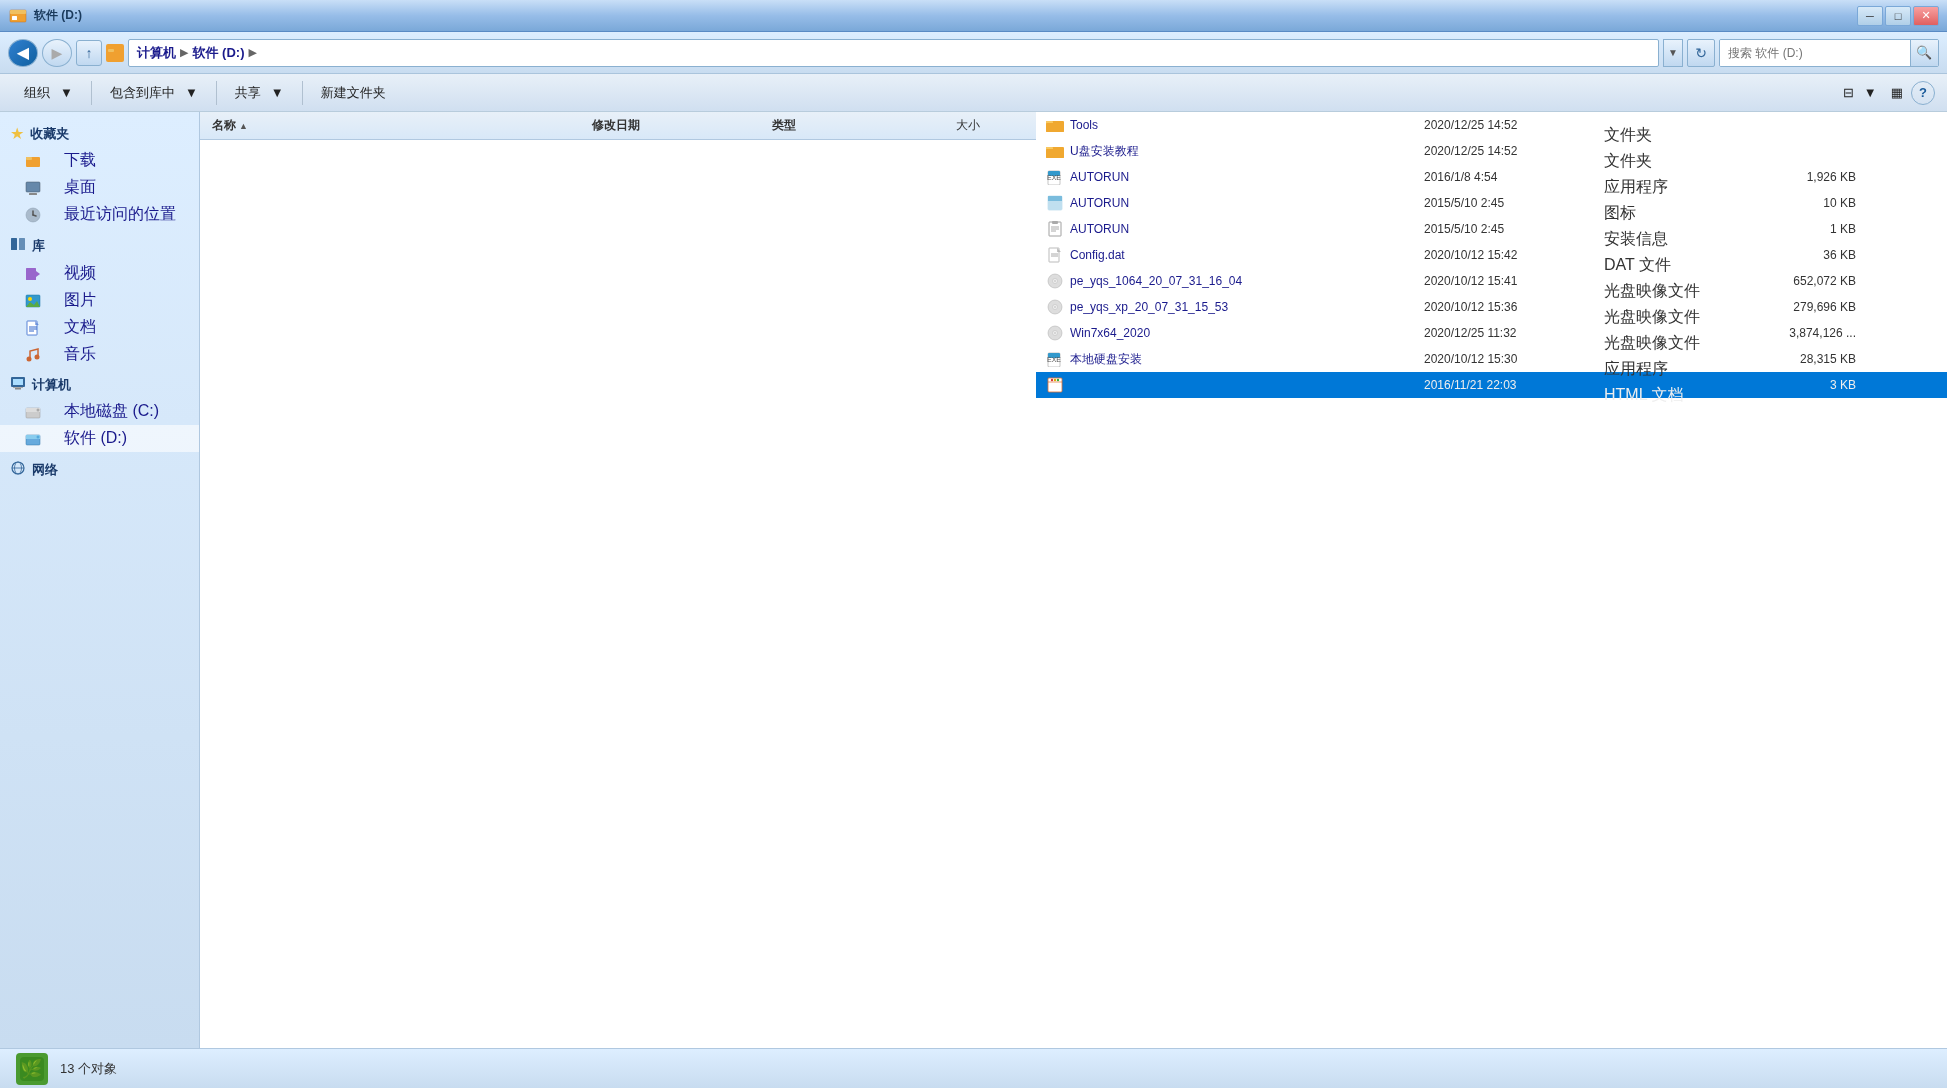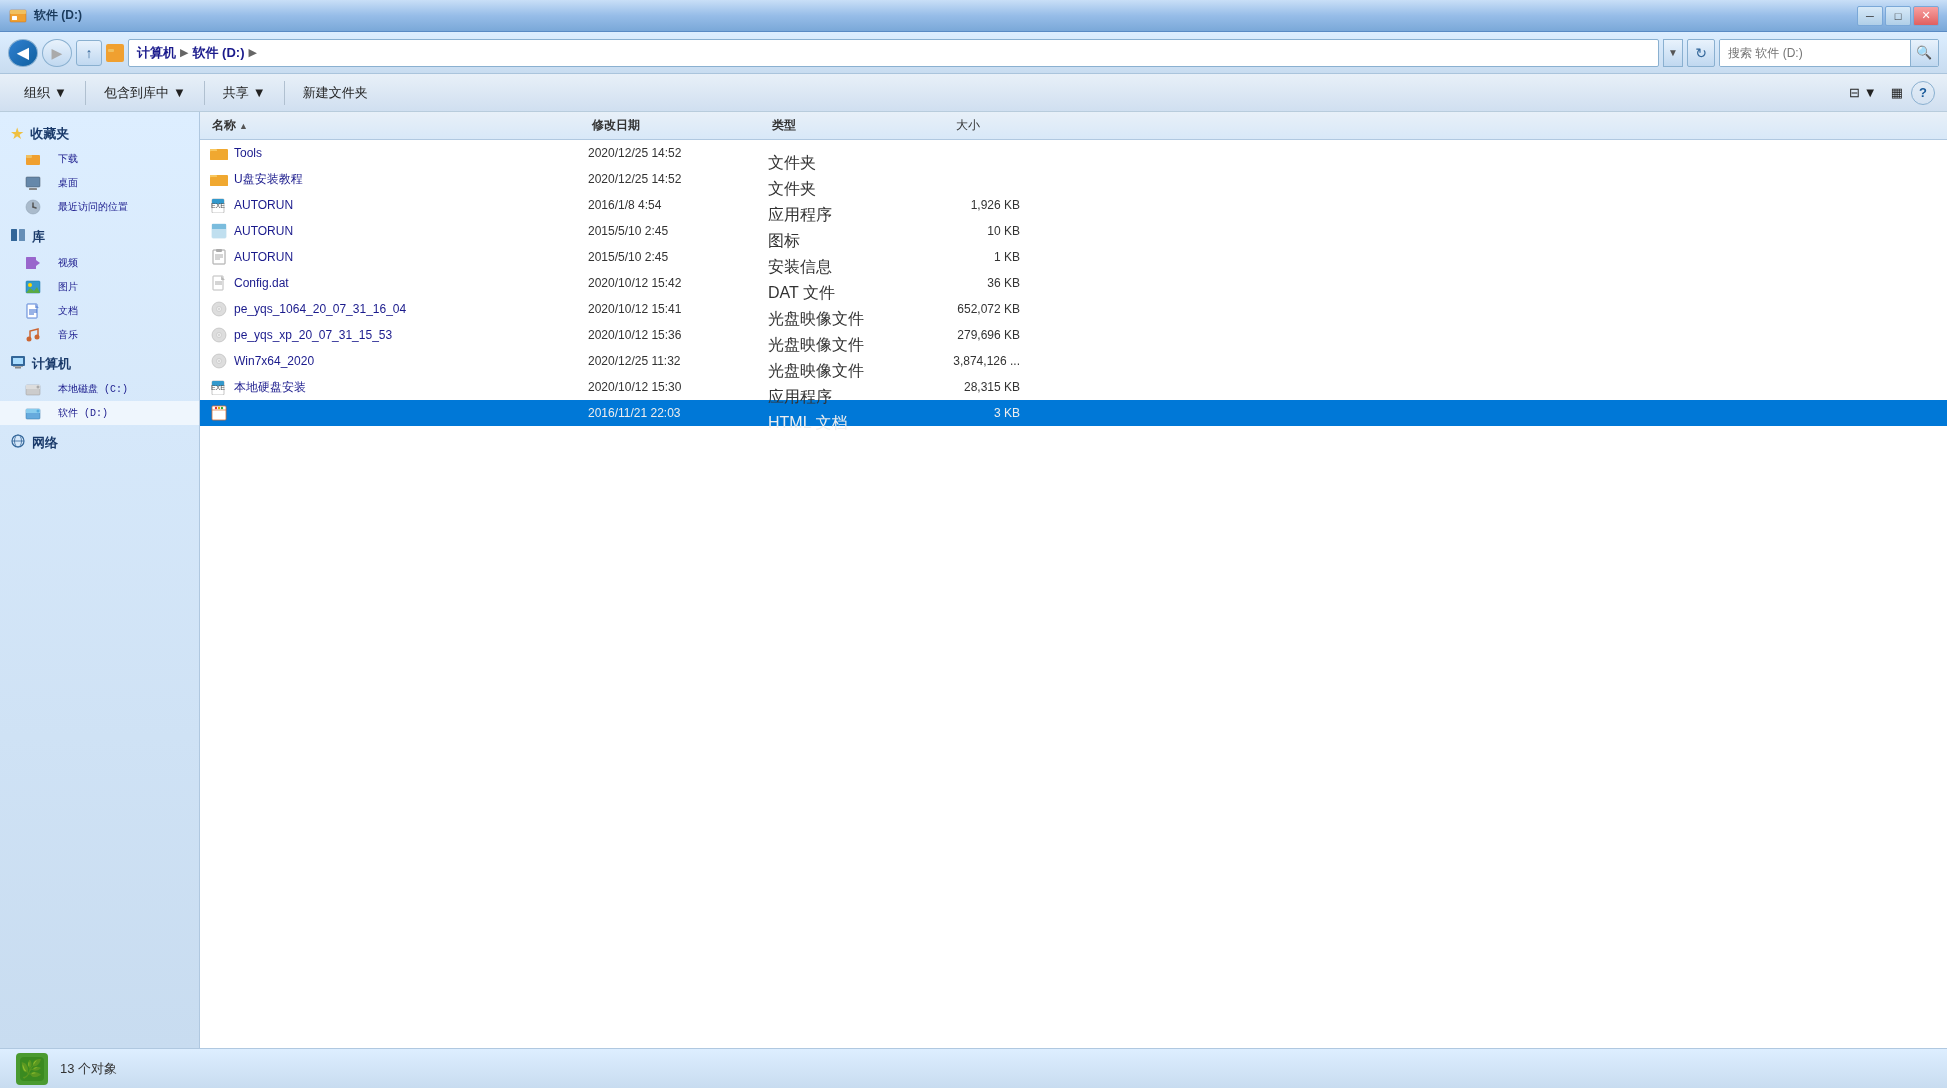--- a/index.html
+++ b/index.html
@@ -149,7 +149,7 @@
     .toolbar-btn {
       height: 28px;
       padding: 0 12px;
-      display: flex; align-items: center; gap: 4px;
+      display: flex; align-items: center; gap: 10px;
       background: none;
       border: none;
       cursor: pointer;

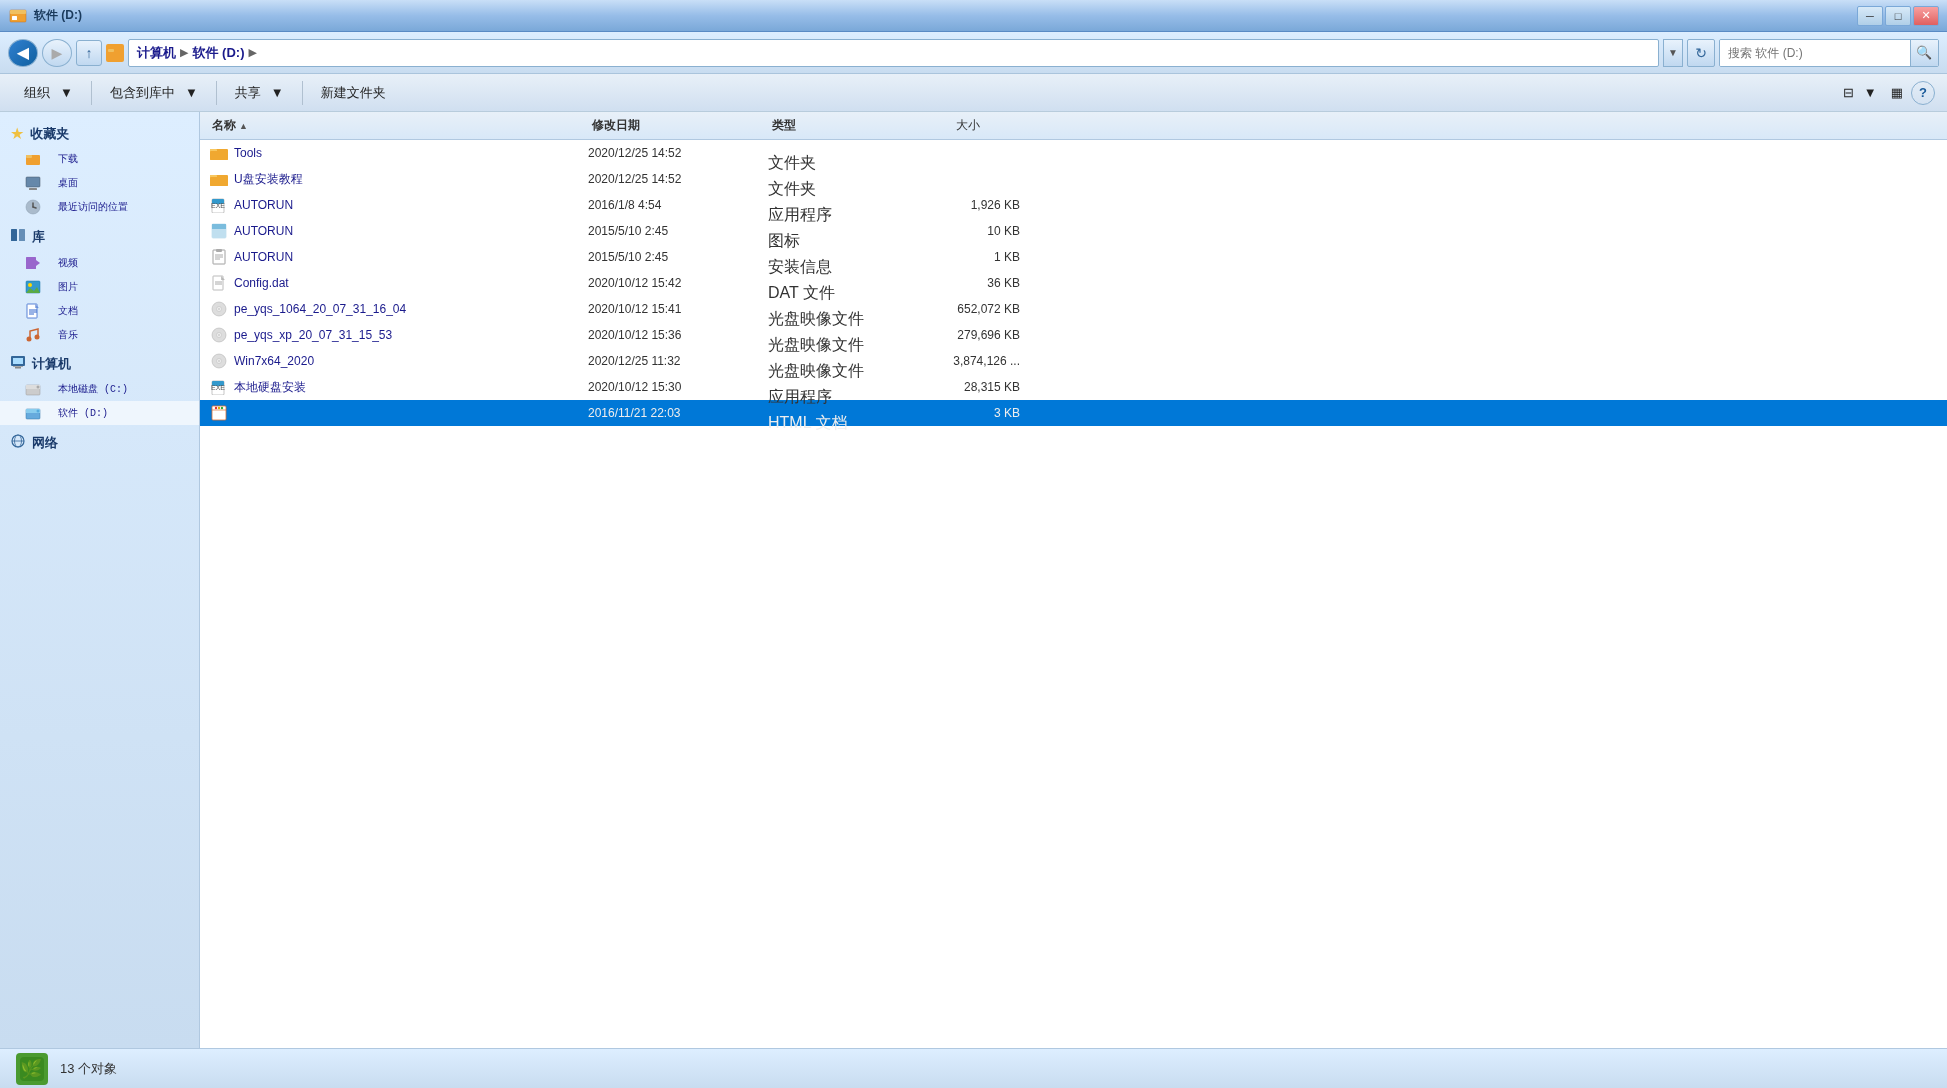--- a/index.html
+++ b/index.html
@@ -215,7 +215,7 @@
       flex: 1;
       background: #fff;
       display: flex;
-      flex-direction: column;
+      flex-direction: row;
     }
     .column-header {
       display: flex;

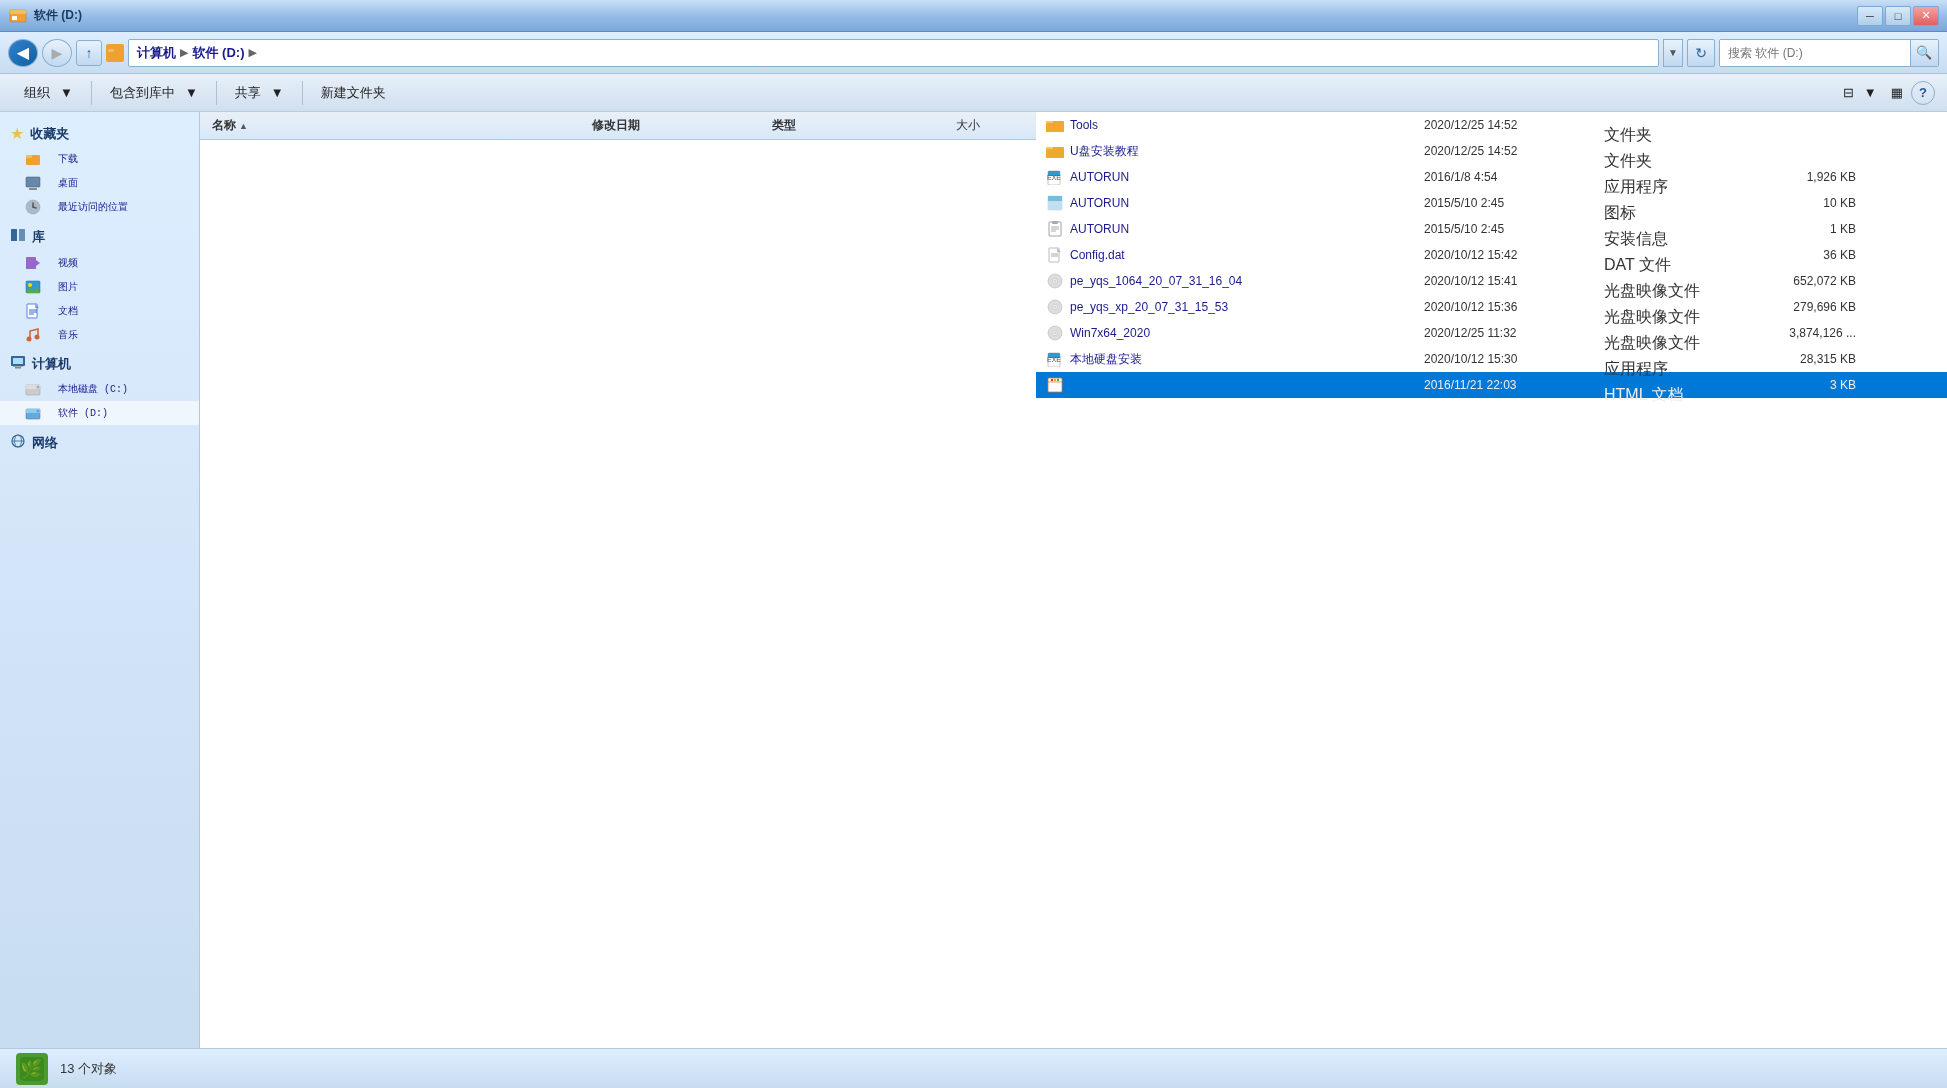--- a/index.html
+++ b/index.html
@@ -196,12 +196,11 @@
     .sidebar-item {
       display: flex;
       align-items: center;
-      gap: 16px;
+      gap: 22px;
       padding: 3px 10px 3px 24px;
       cursor: pointer;
-      font-size: 10px;
+      font-size: 16px;
       color: #1a1a8c;
-      font-family: Liberation Mono, monospace;
     }
     .sidebar-item.active { background: rgba(255,255,255,0.6); }
     .sidebar-item-icon {

